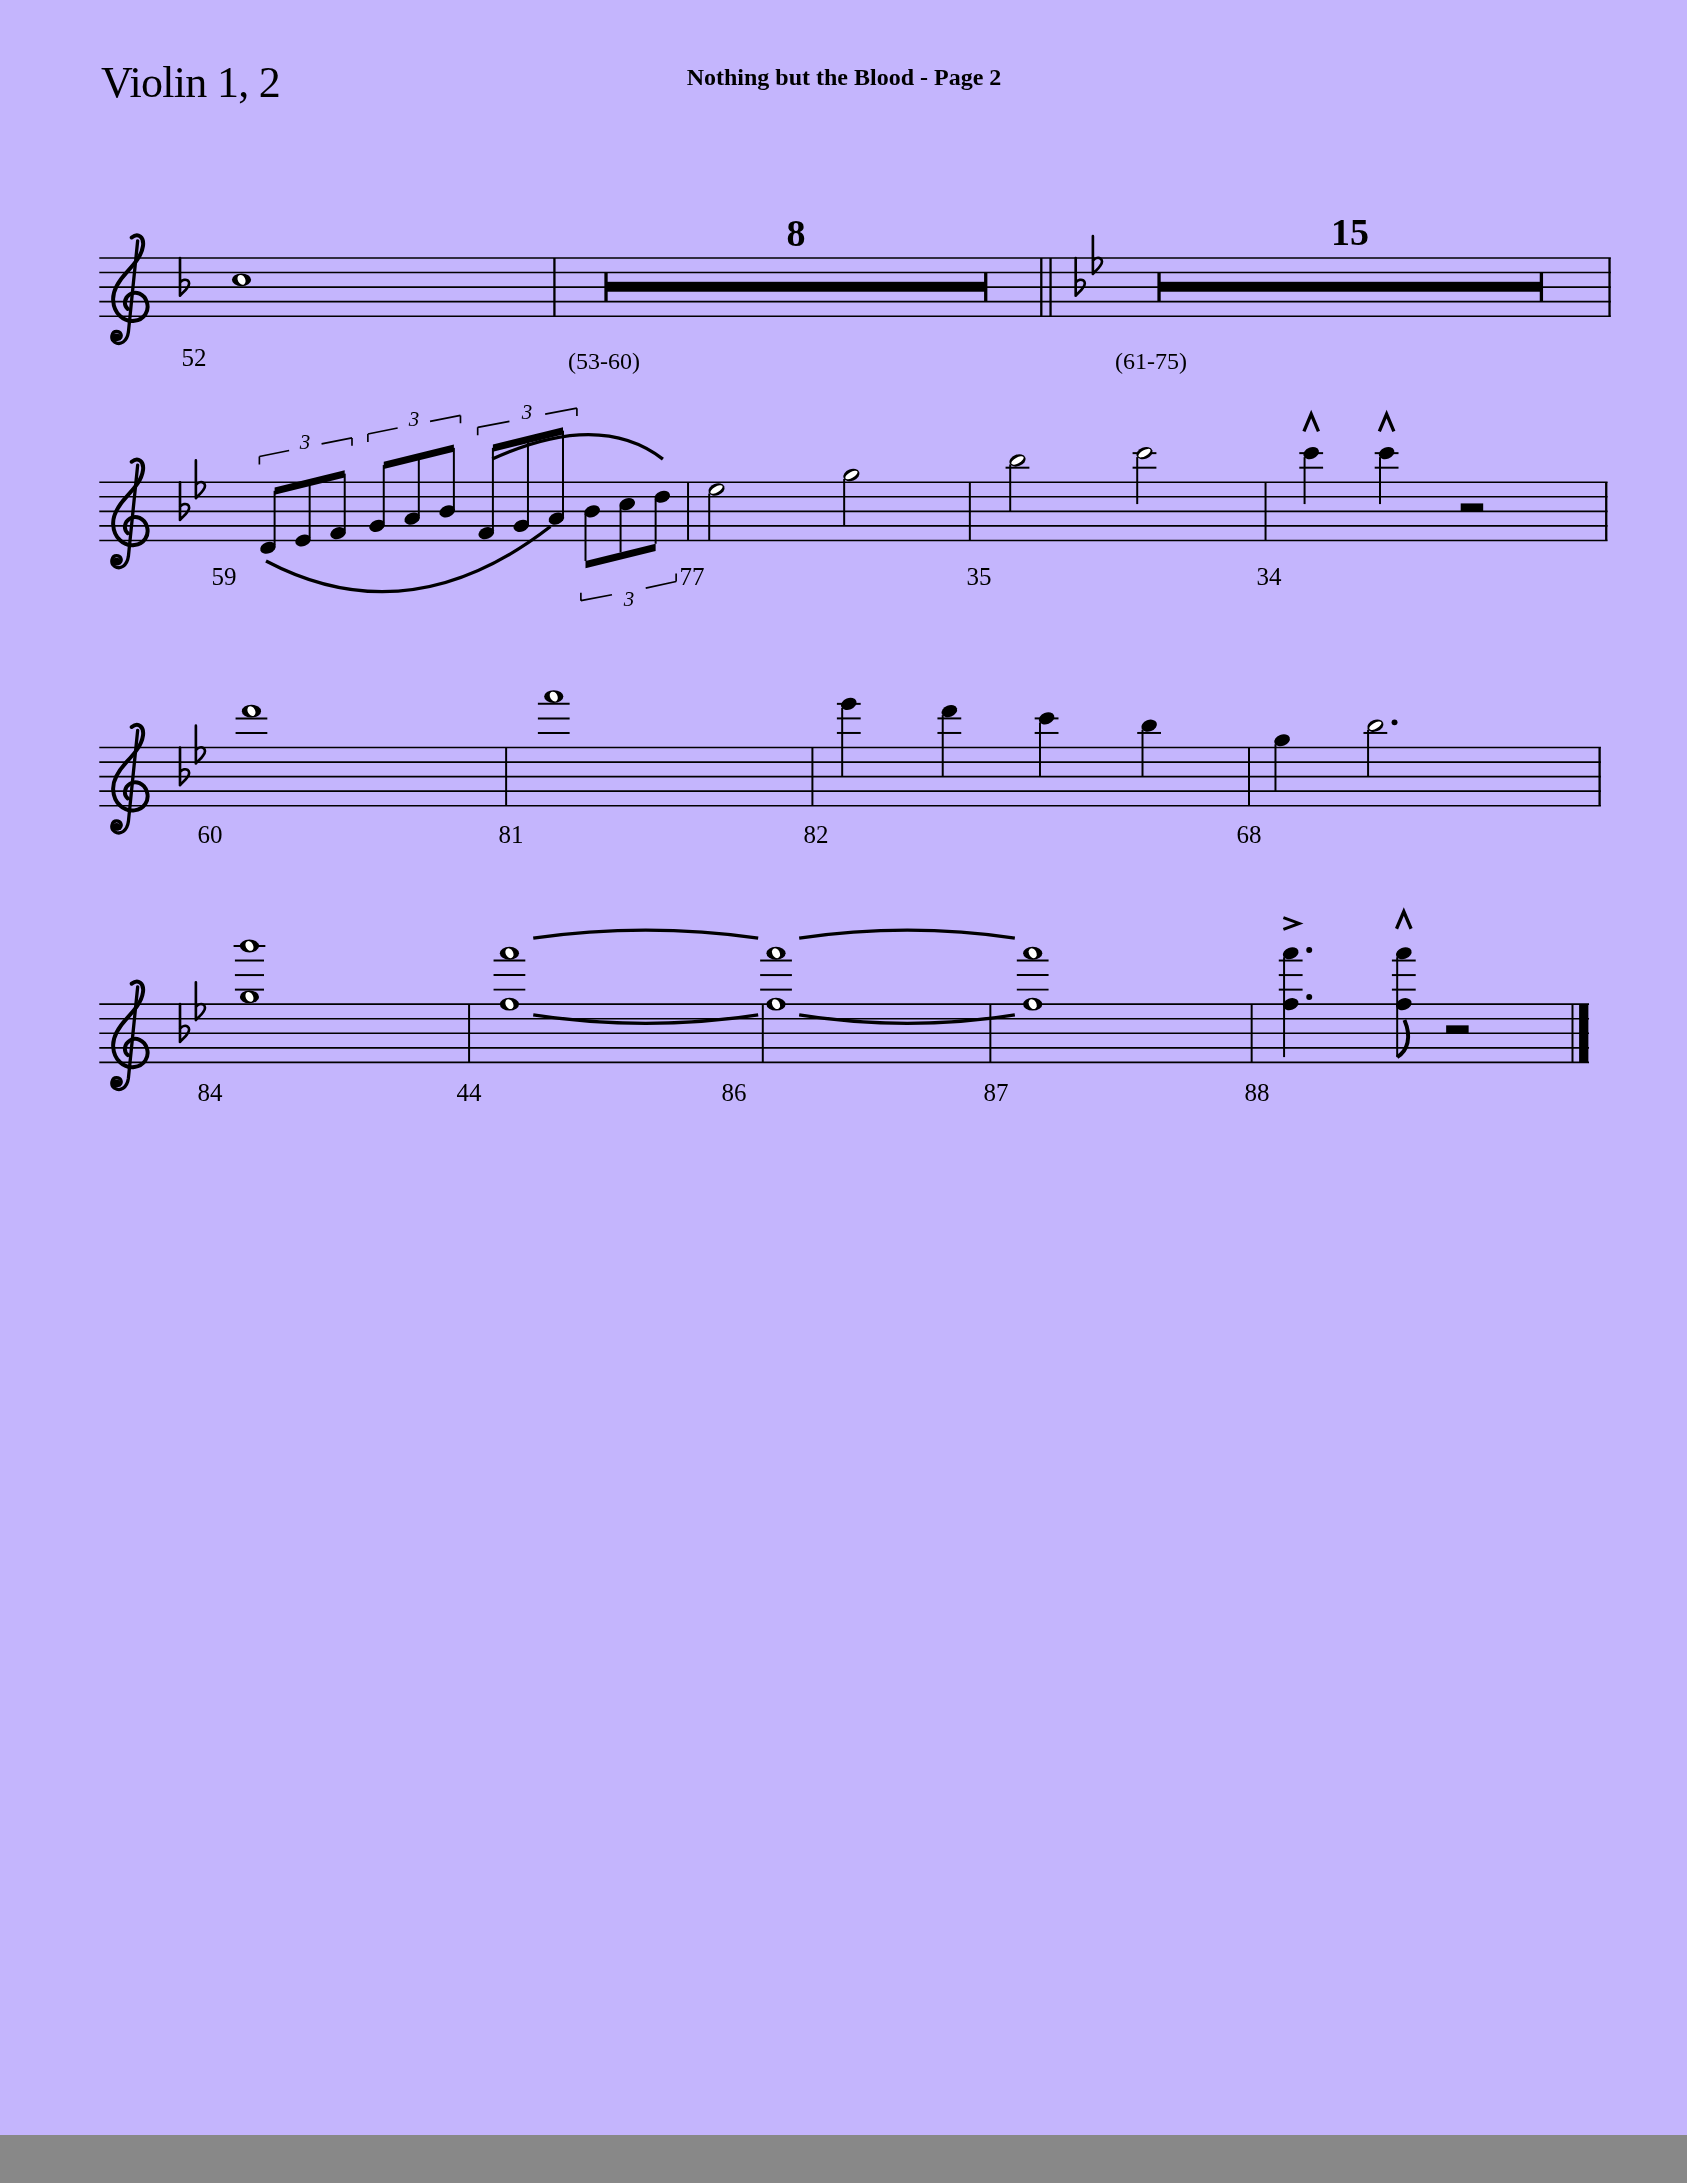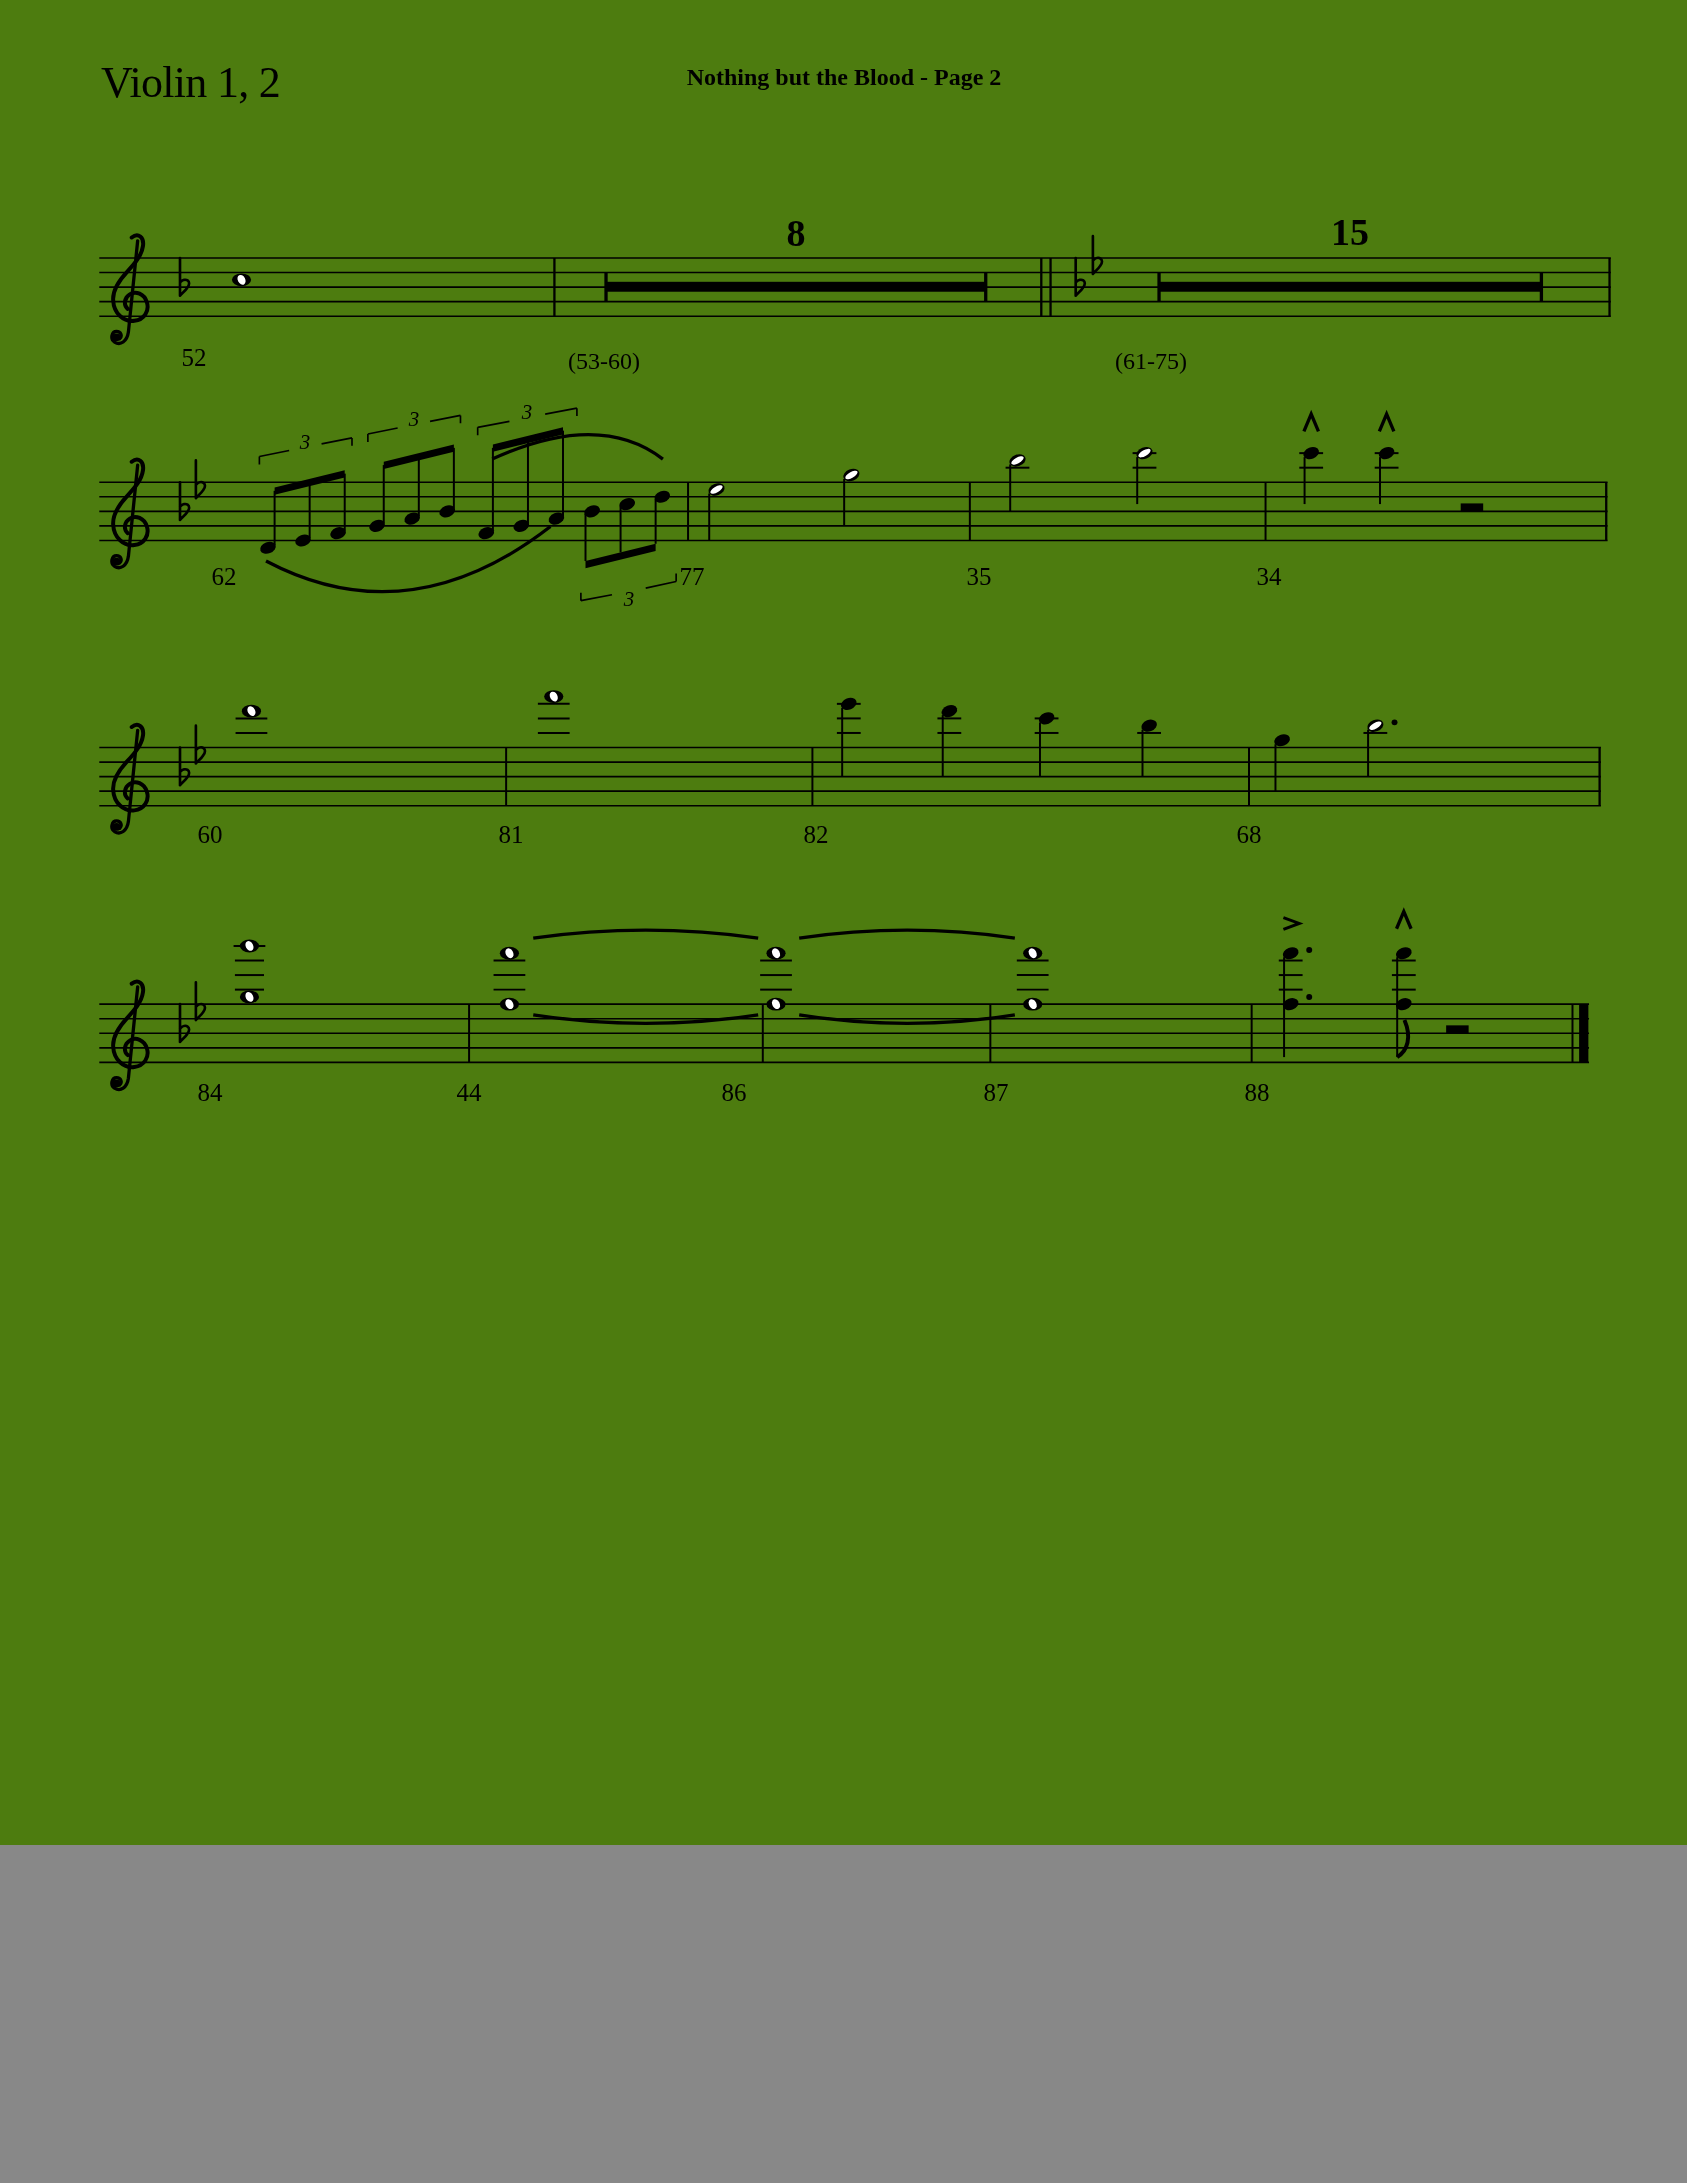--- a/index.html
+++ b/index.html
@@ -5,8 +5,8 @@
   html,body{margin:0;padding:0;background:#888;}
   .page{
     position:relative;
-    width:1687px;height:1845px;
-    background:#4d7c0f;
+    width:1687px;height:2135px;
+    background:#c4b5fd;
     font-family:"Liberation Serif","DejaVu Serif",serif;
     color:#000;
     overflow:hidden;

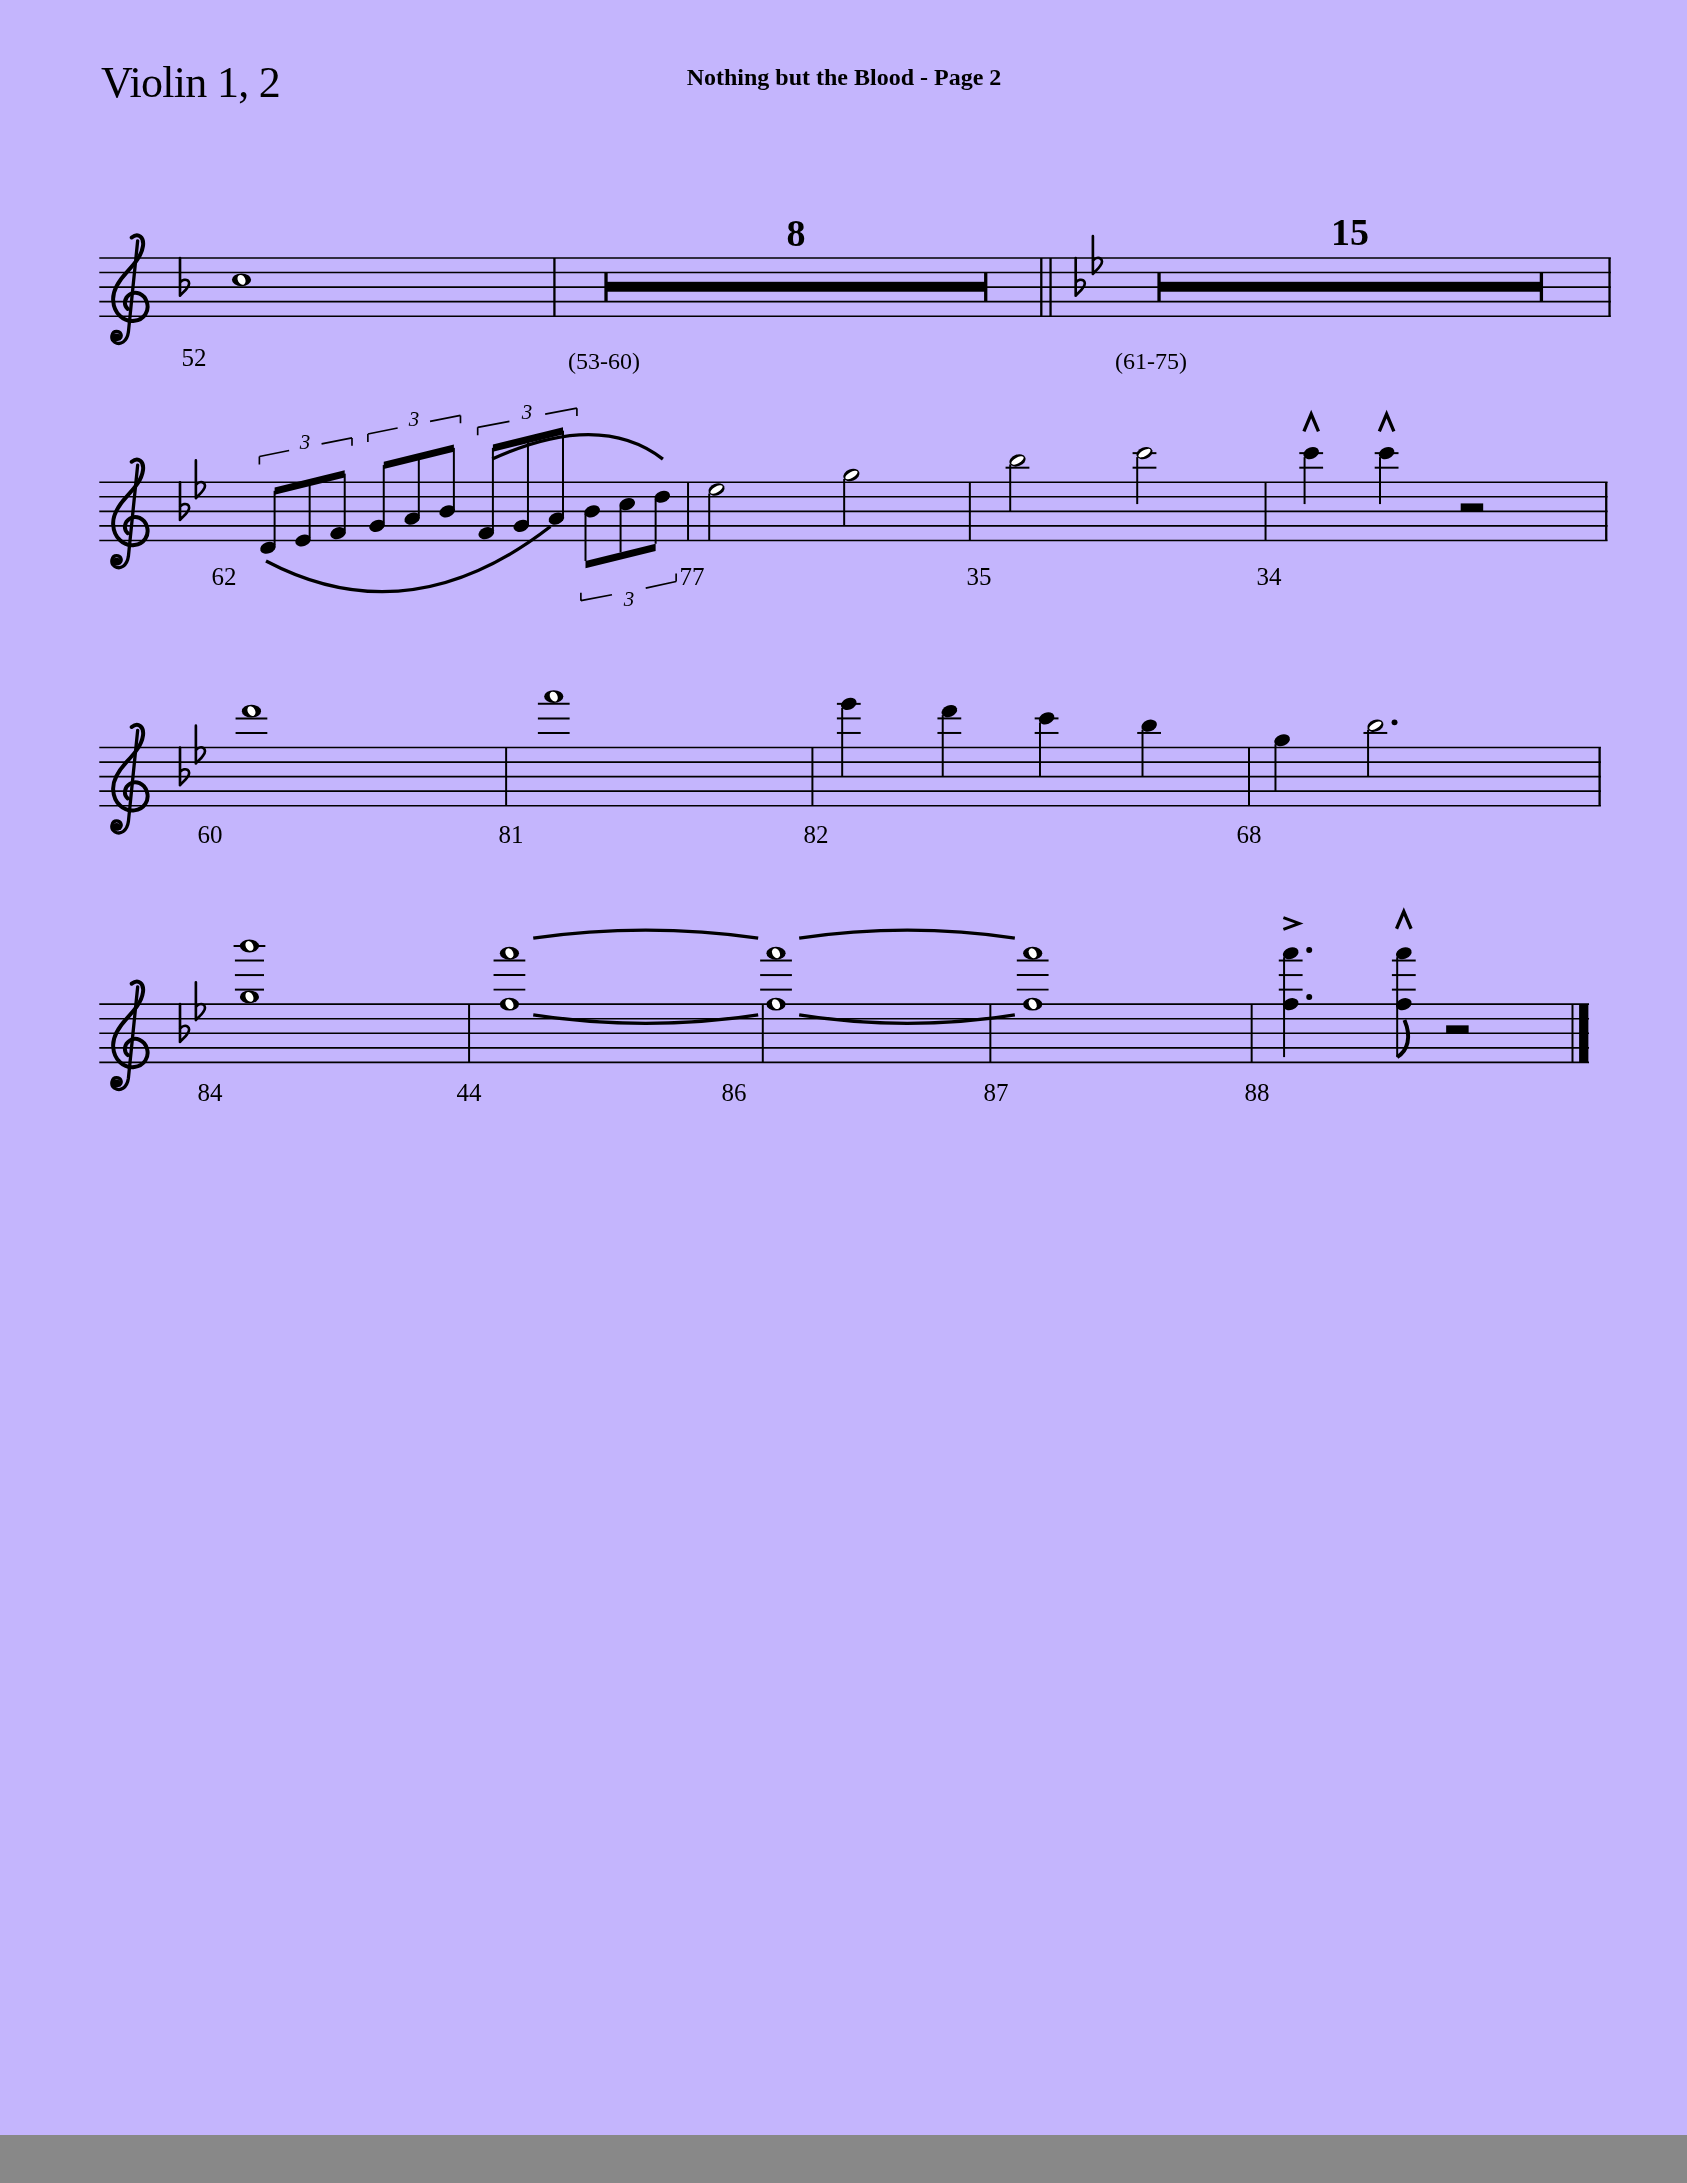--- a/index.html
+++ b/index.html
@@ -325,7 +325,7 @@
   <span class="lbl mmrest-num" style="left:1350px;top:232px">15</span>
   <span class="lbl range" style="left:1133px;top:361px">(61-75)</span>
 
-  <span class="lbl" style="left:224px;top:577px">62</span>
+  <span class="lbl" style="left:224px;top:577px">59</span>
   <span class="lbl" style="left:692px;top:577px">77</span>
   <span class="lbl" style="left:979px;top:577px">35</span>
   <span class="lbl" style="left:1269px;top:577px">34</span>

